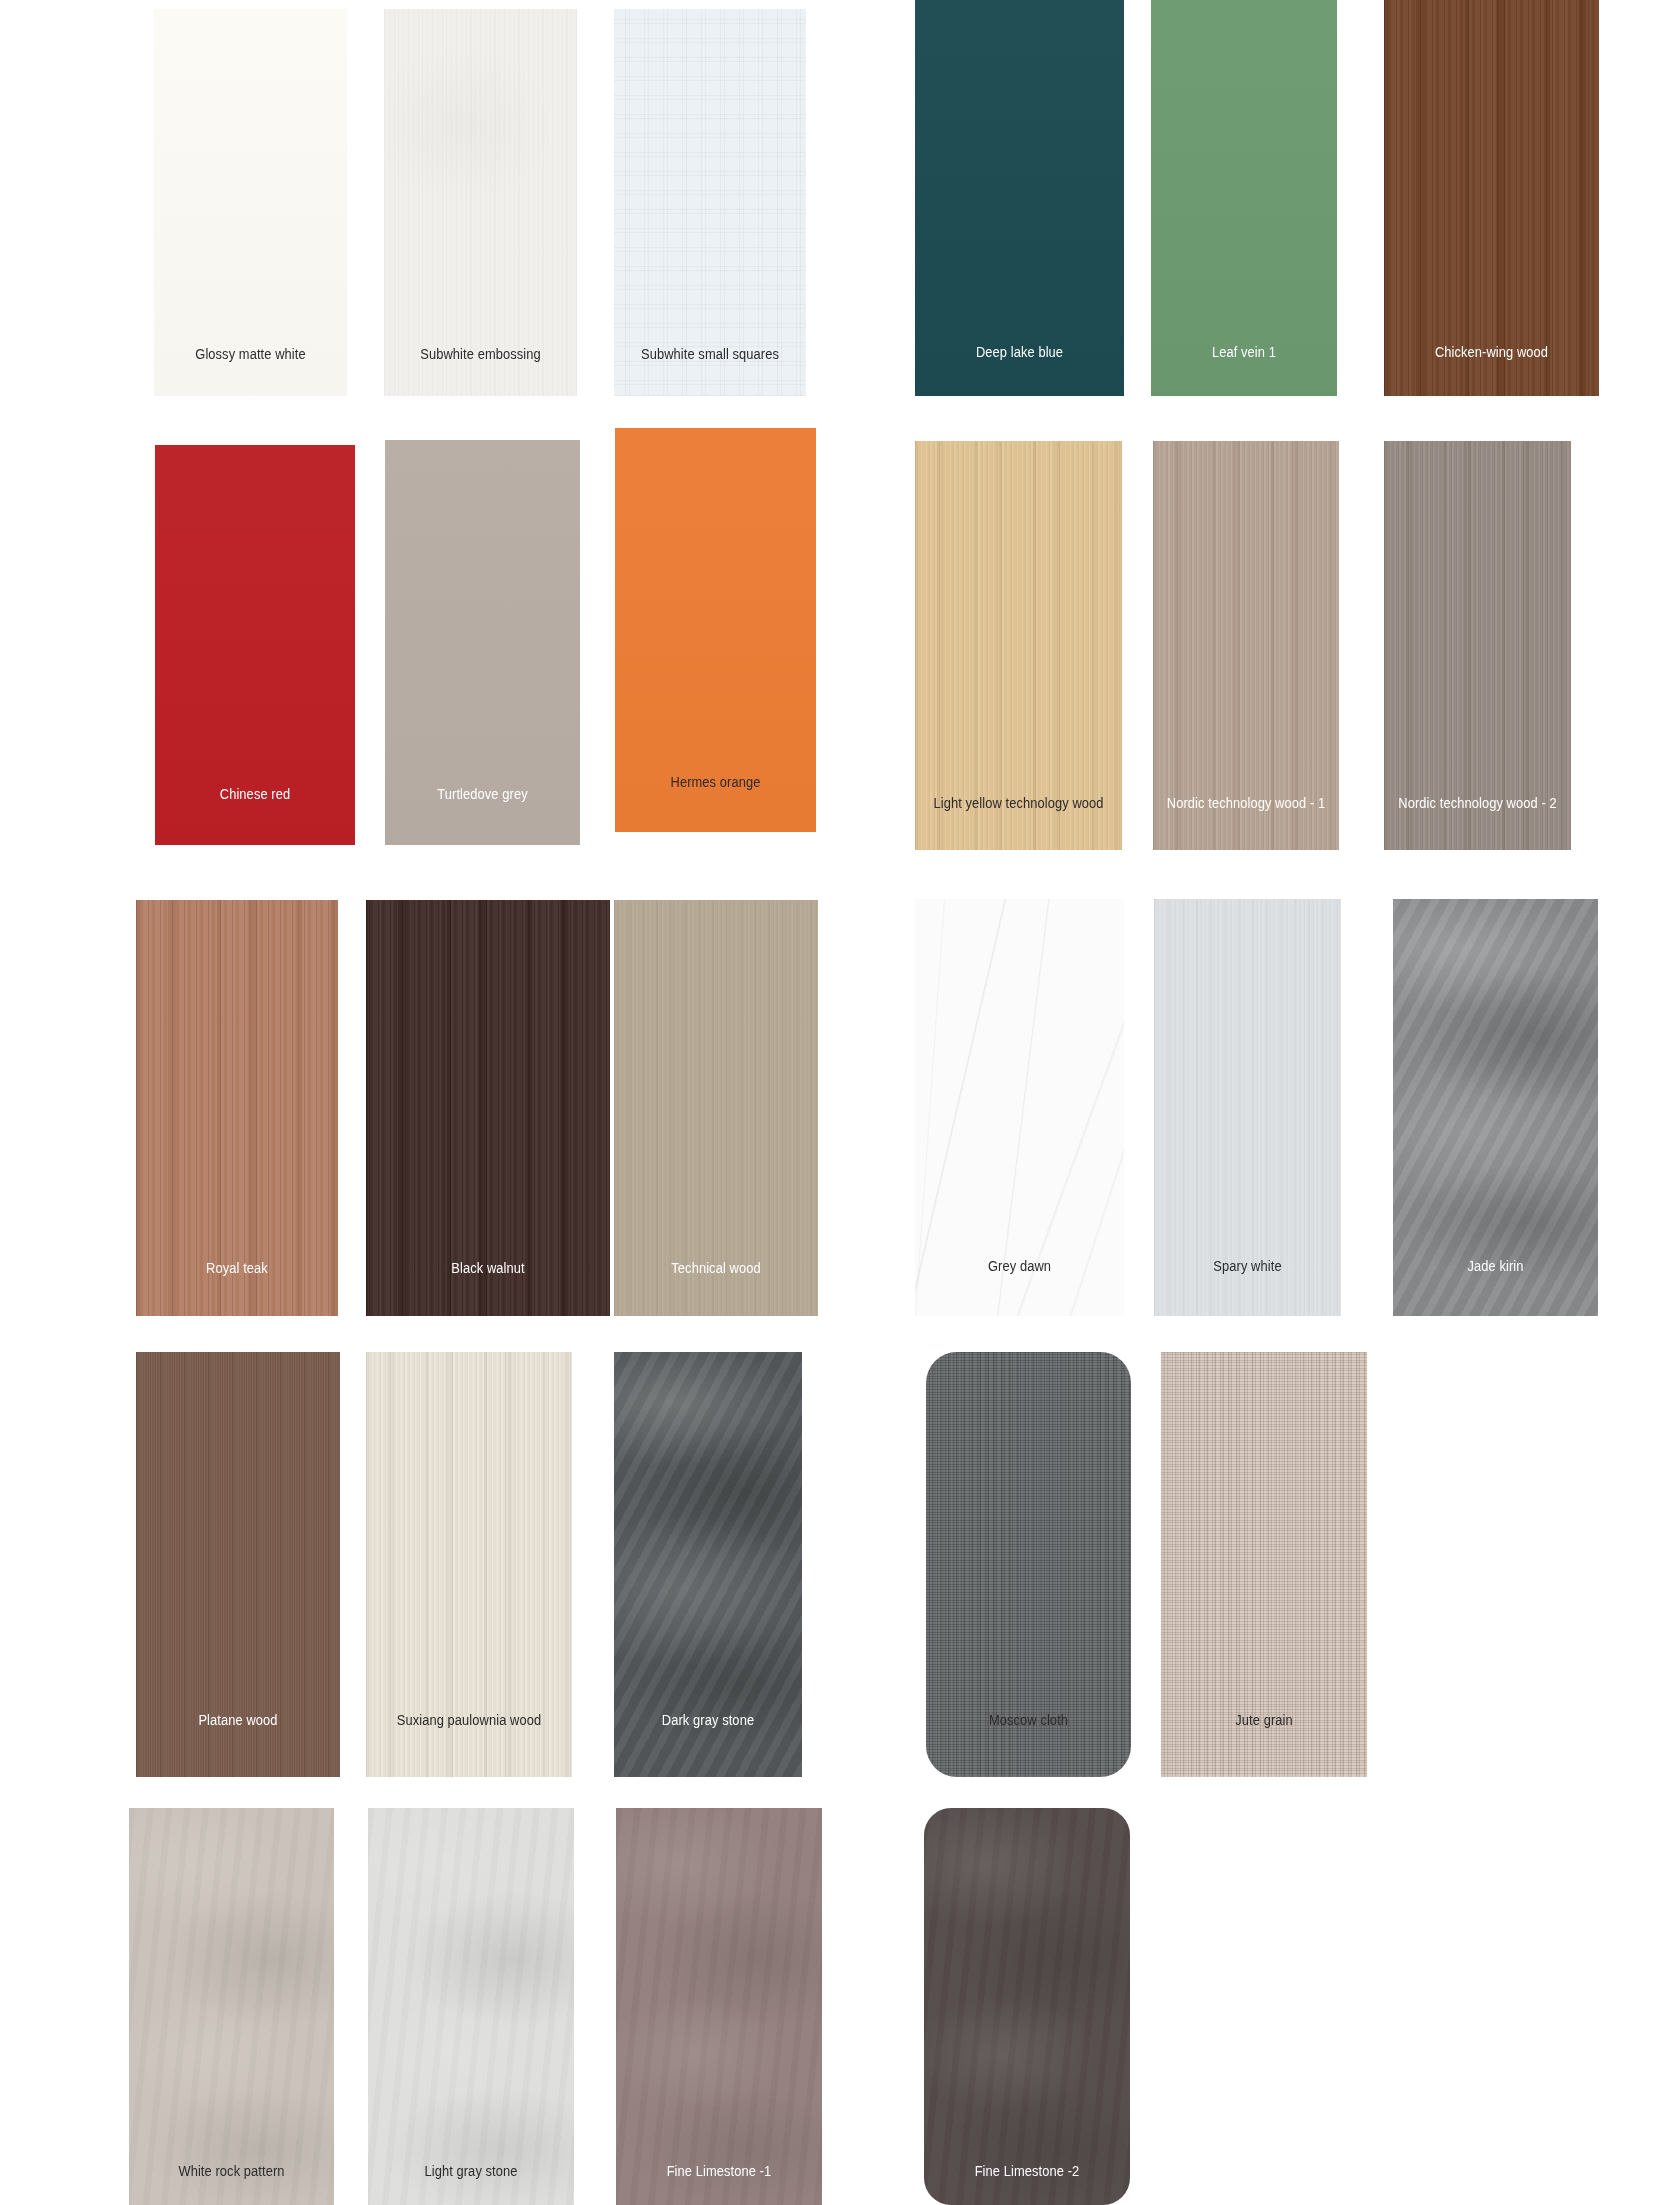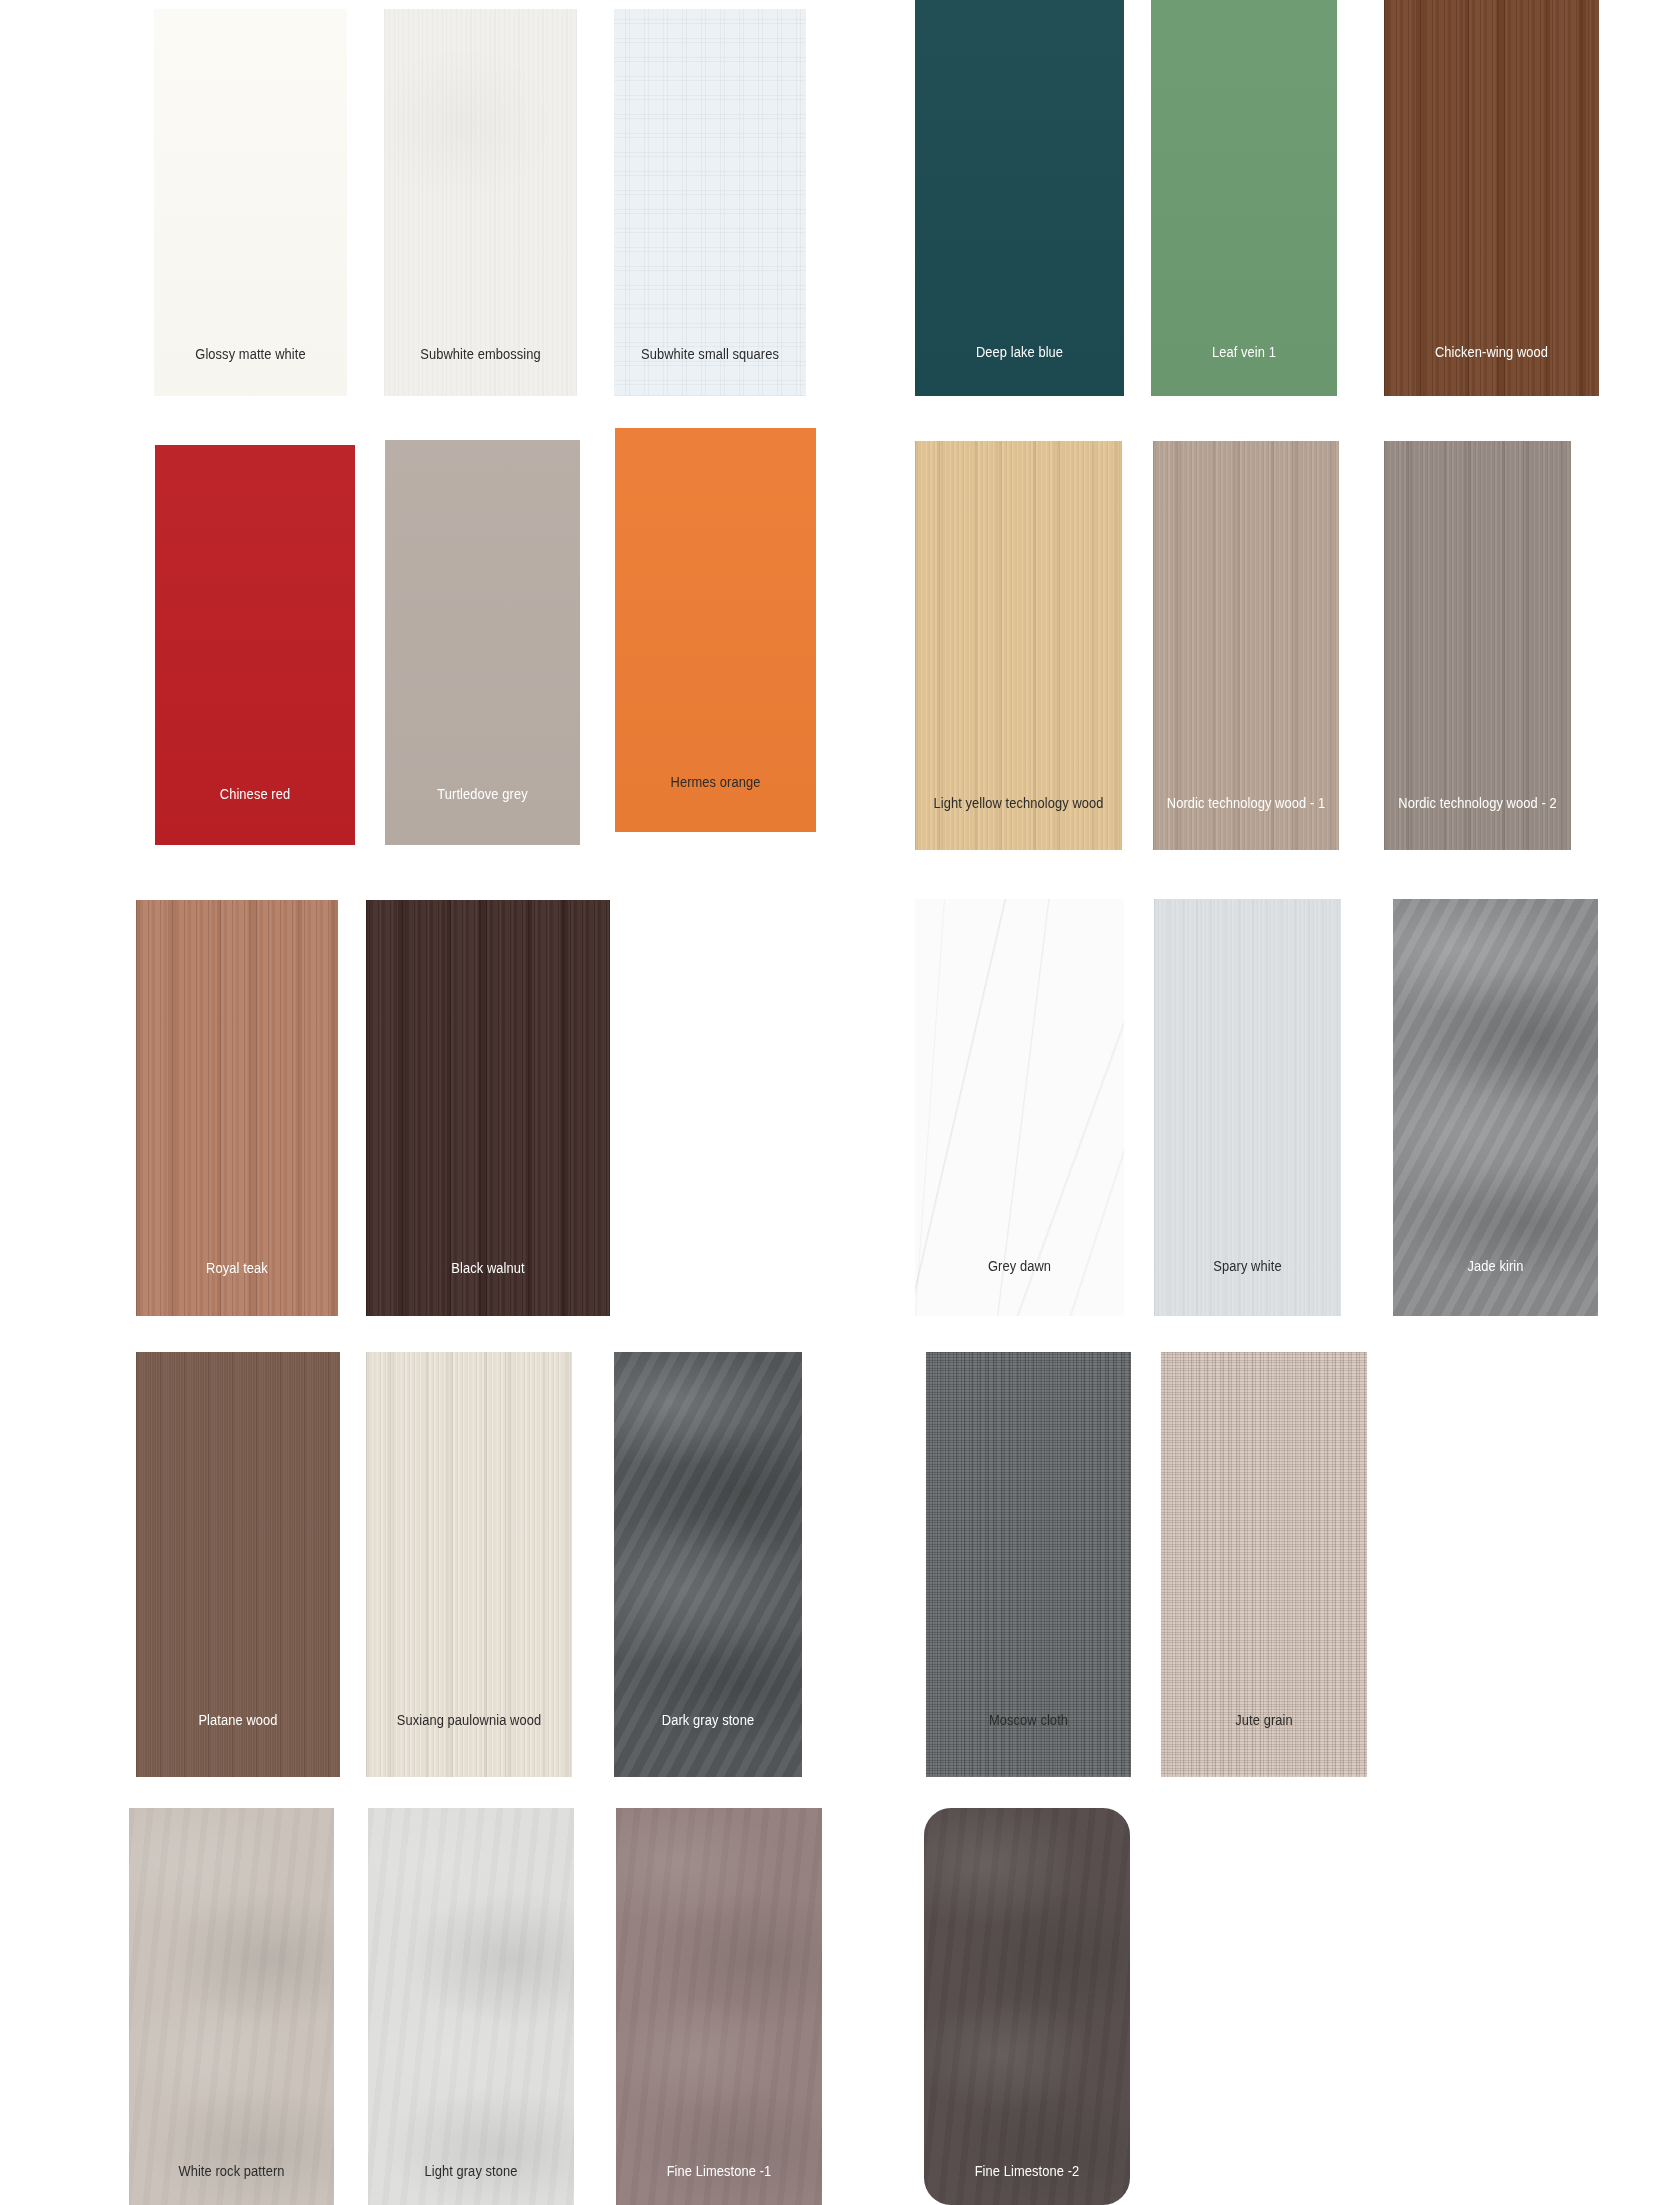--- a/index.html
+++ b/index.html
@@ -185,6 +185,9 @@
     <div class="swatch tex-plank lbl-light" style="left: 366px; top: 900px; width: 204px; height: 416px; background-color: rgb(58, 36, 32); padding-left: 40px;">
       <span class="label" style="top: 361px;">Black walnut</span>
     </div>
+    <div class="swatch tex-vgrain-soft lbl-light" style="left: 614px; top: 900px; width: 204px; height: 416px; background-color: rgb(181, 168, 148);">
+      <span class="label" style="top: 361px;">Technical wood</span>
+    </div>
     <div class="swatch tex-marble lbl-dark" style="left: 915px; top: 899px; width: 209px; height: 417px; background-color: rgb(251, 251, 251);">
       <span class="label" style="top: 360px;">Grey dawn</span>
     </div>

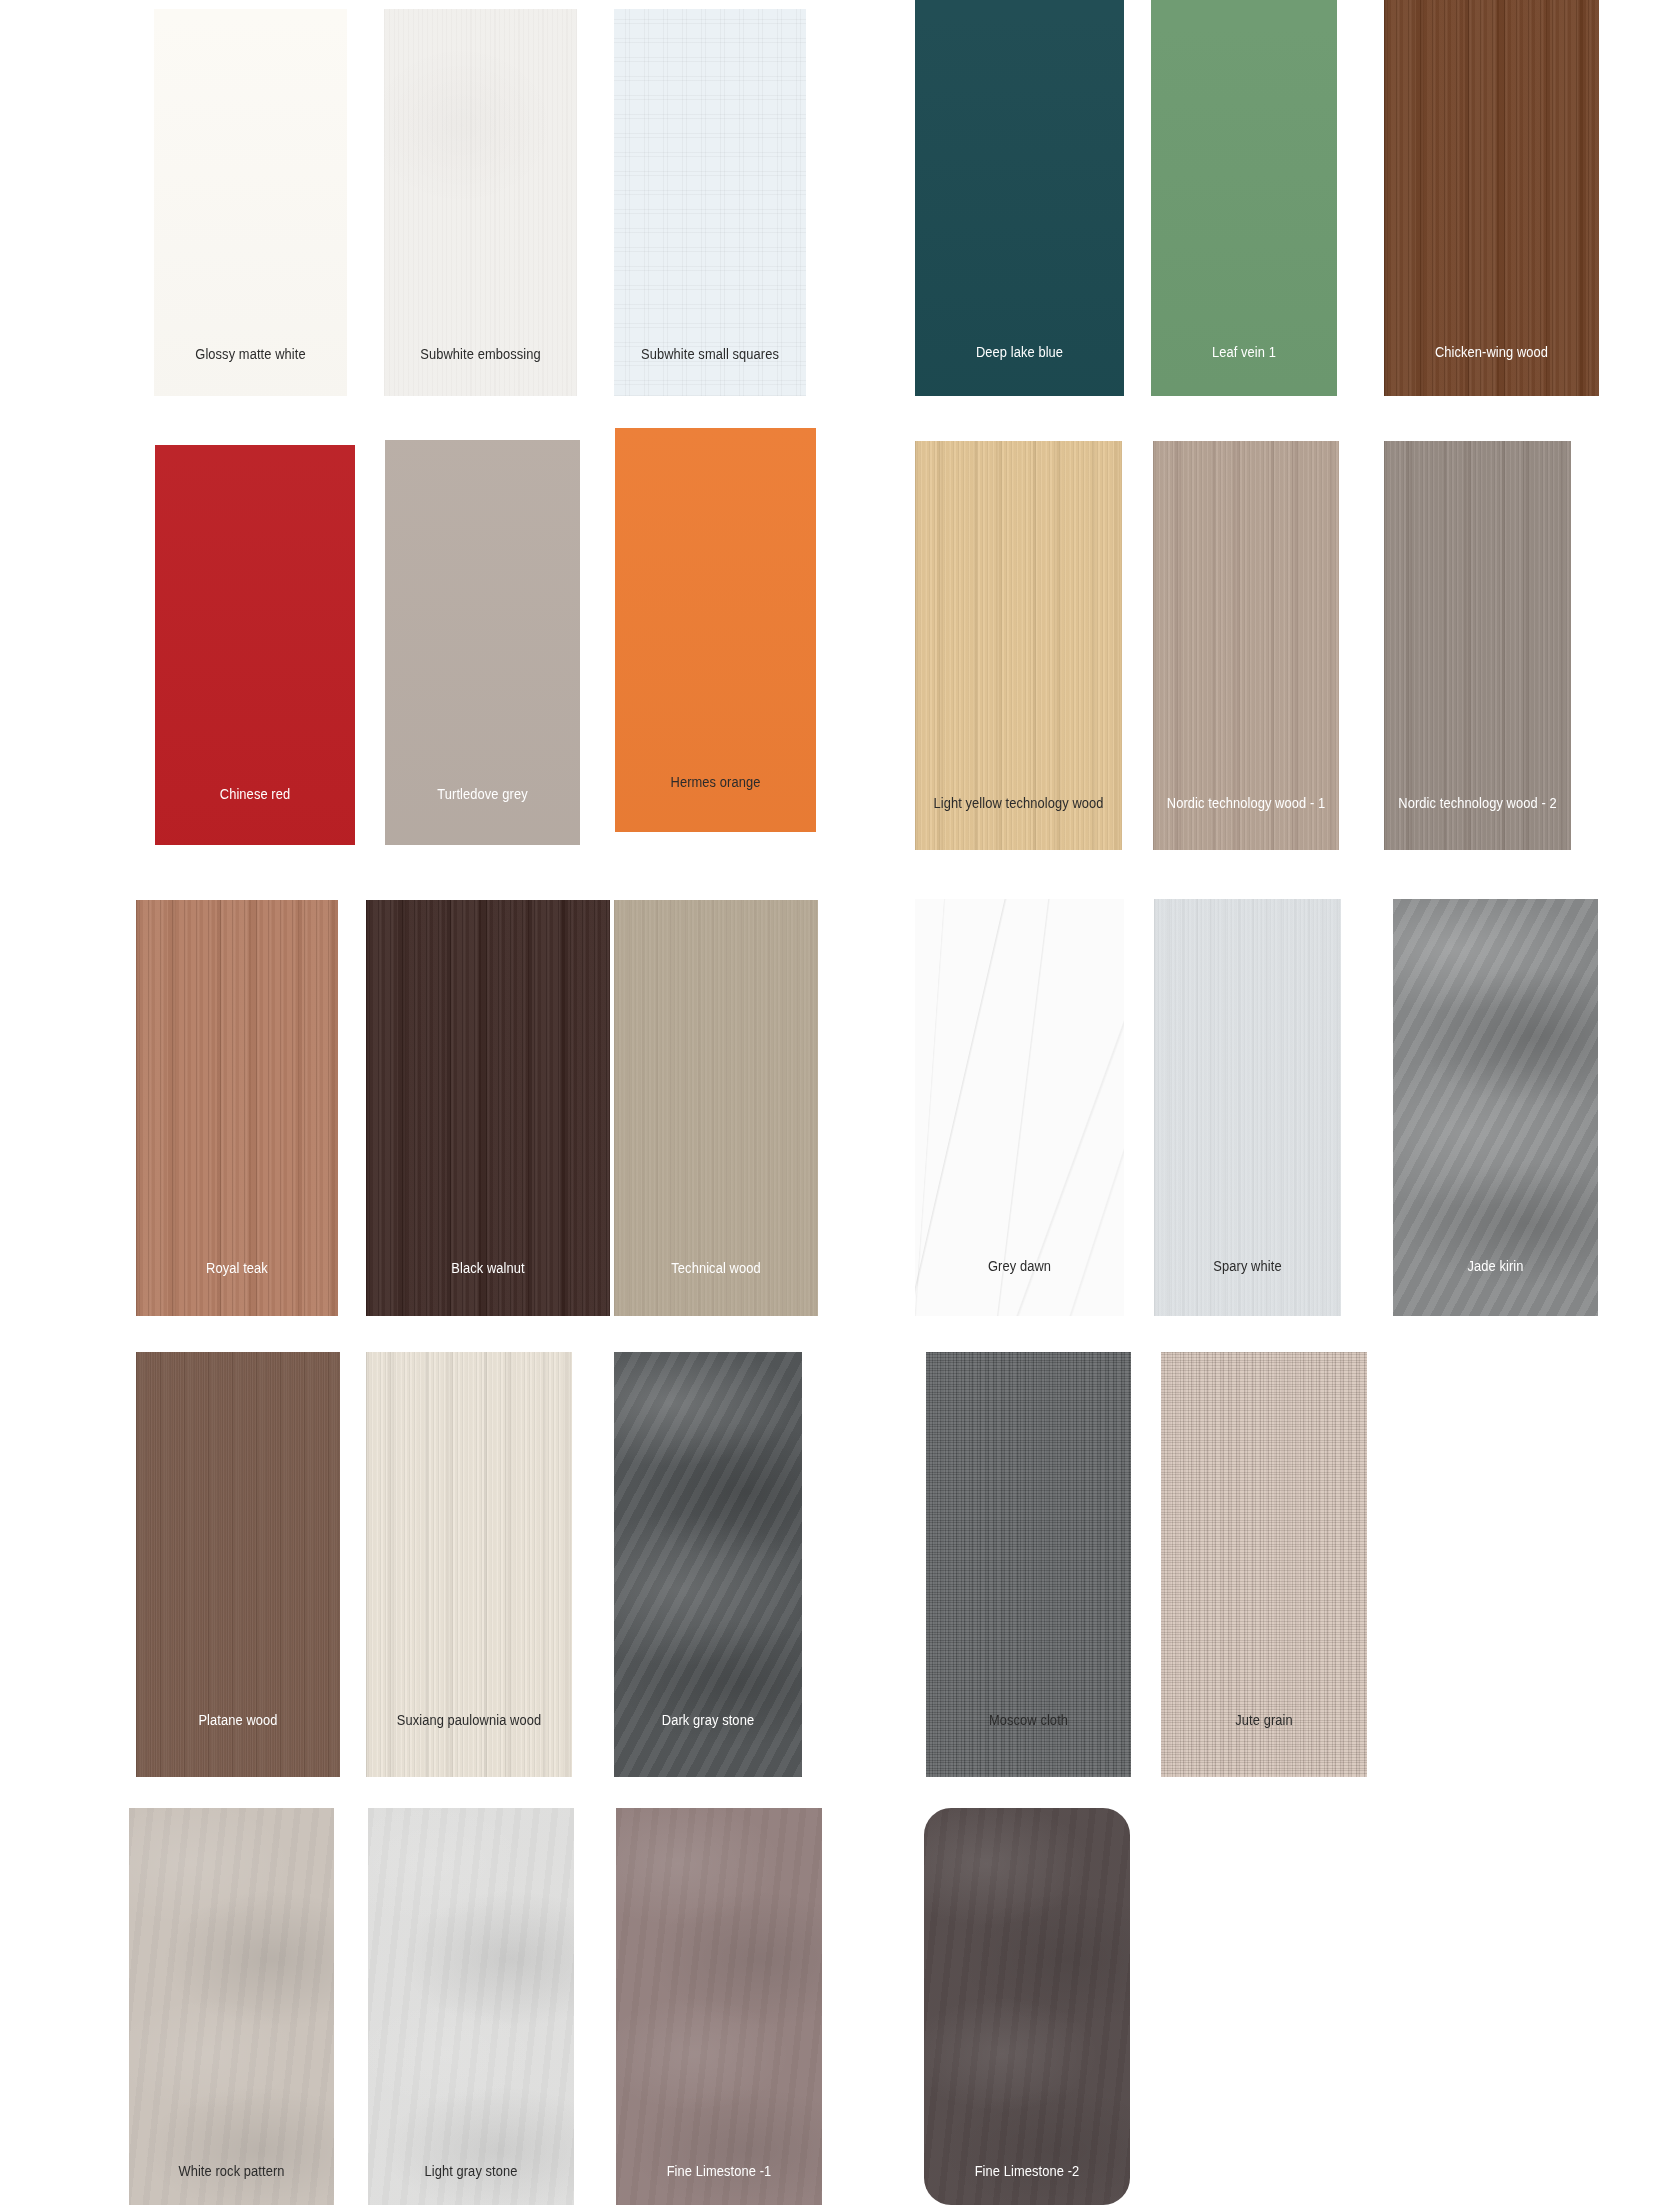--- a/index.html
+++ b/index.html
@@ -206,7 +206,7 @@
     <div class="swatch tex-slate lbl-light" style="left: 614px; top: 1352px; width: 188px; height: 425px; background-color: rgb(85, 89, 91);">
       <span class="label" style="top: 361px;">Dark gray stone</span>
     </div>
-    <div class="swatch tex-cloth lbl-dark" style="left: 926px; top: 1352px; width: 205px; height: 425px; background-color: rgb(89, 92, 94);">
+    <div class="swatch tex-cloth lbl-dark" style="left: 926px; top: 1352px; width: 205px; height: 425px; background-color: rgb(89, 92, 94); border-radius: 31px;">
       <span class="label" style="top: 361px;">Moscow cloth</span>
     </div>
     <div class="swatch tex-cloth lbl-dark" style="left: 1161px; top: 1352px; width: 206px; height: 425px; background-color: rgb(212, 194, 182);">

